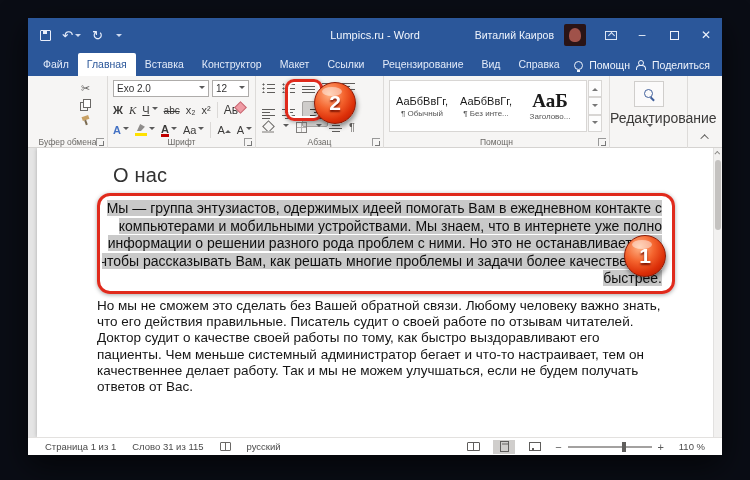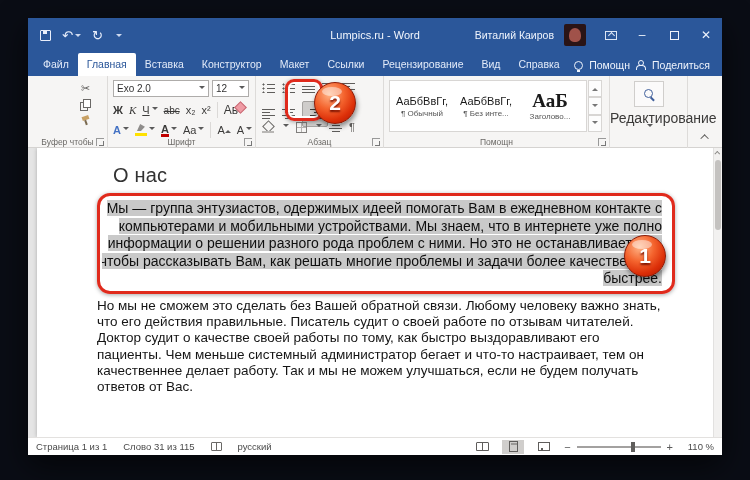--- a/index.html
+++ b/index.html
@@ -245,7 +245,7 @@
           <span class="copy-ic"></span>
           <span class="brush-ic"></span>
         </div>
-        <div class="gtitle">Буфер чтобы</div>
+        <div class="gtitle">Буфер обмена</div>
         <span class="launcher"></span>
       </div>
 

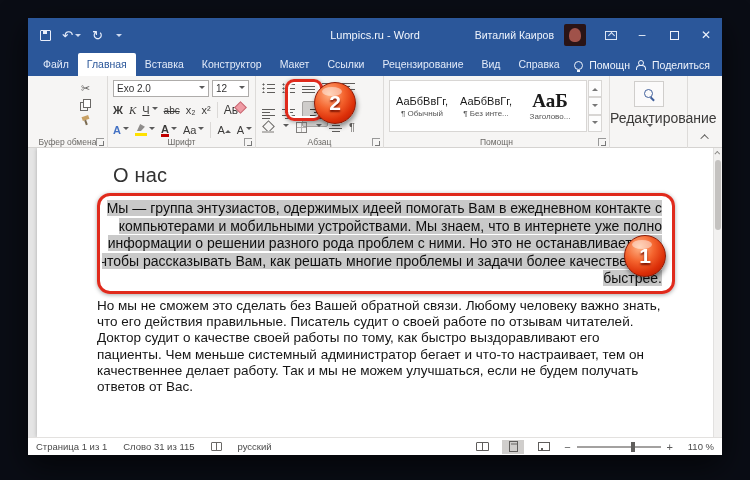--- a/index.html
+++ b/index.html
@@ -152,7 +152,7 @@
   .sb-thumb{position:absolute;top:12px;left:1px;width:6px;height:70px;background:#c4c2c0;border-radius:3px;}
 
   
-  .statusbar{position:relative;height:18px;background:#fff;border-top:1px solid #e3e1df;display:flex;align-items:center;font-size:9.5px;color:#4a4a4a;padding:0 8px;}
+  .statusbar{position:relative;height:18px;background:#fff;border-top:1px solid #e3e1df;display:flex;align-items:center;font-size:9.5px;color:#4a4a4a;padding:0 17px;}
   .sb-left{display:flex;align-items:center;gap:16px;}
   .book-ic{width:11px;height:9px;border:1px solid #6a6866;border-radius:1px;position:relative;}
   .book-ic::before{content:"";position:absolute;left:4.5px;top:0;width:1px;height:100%;background:#6a6866;}

